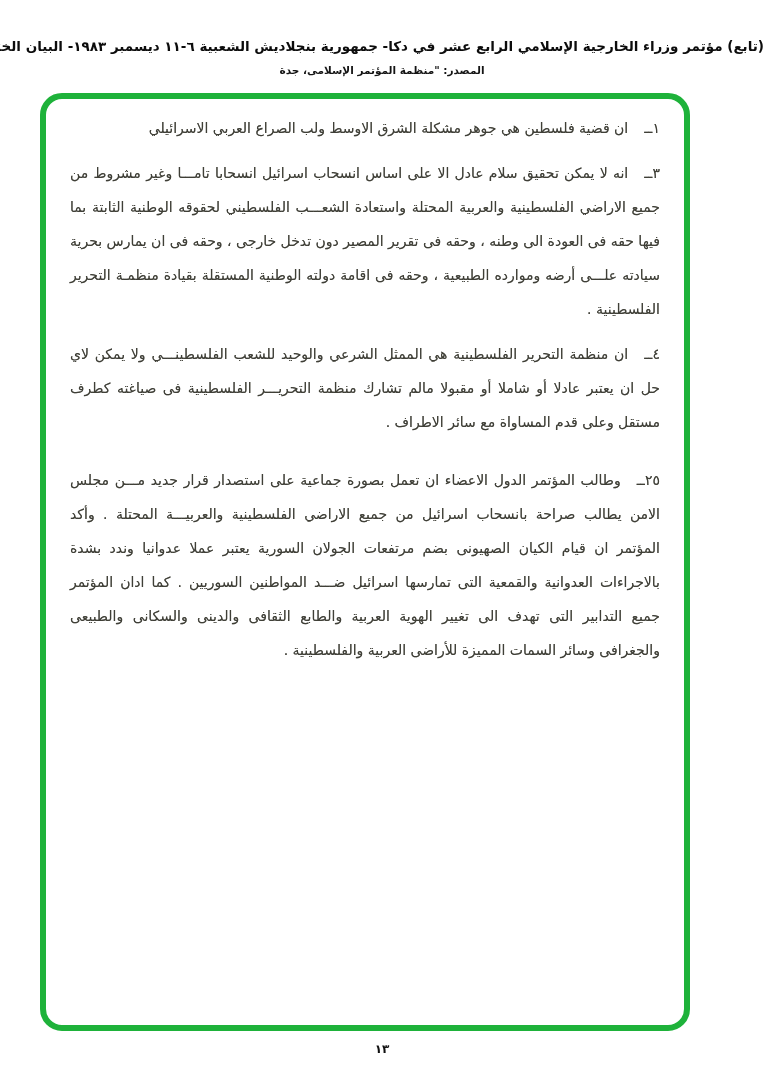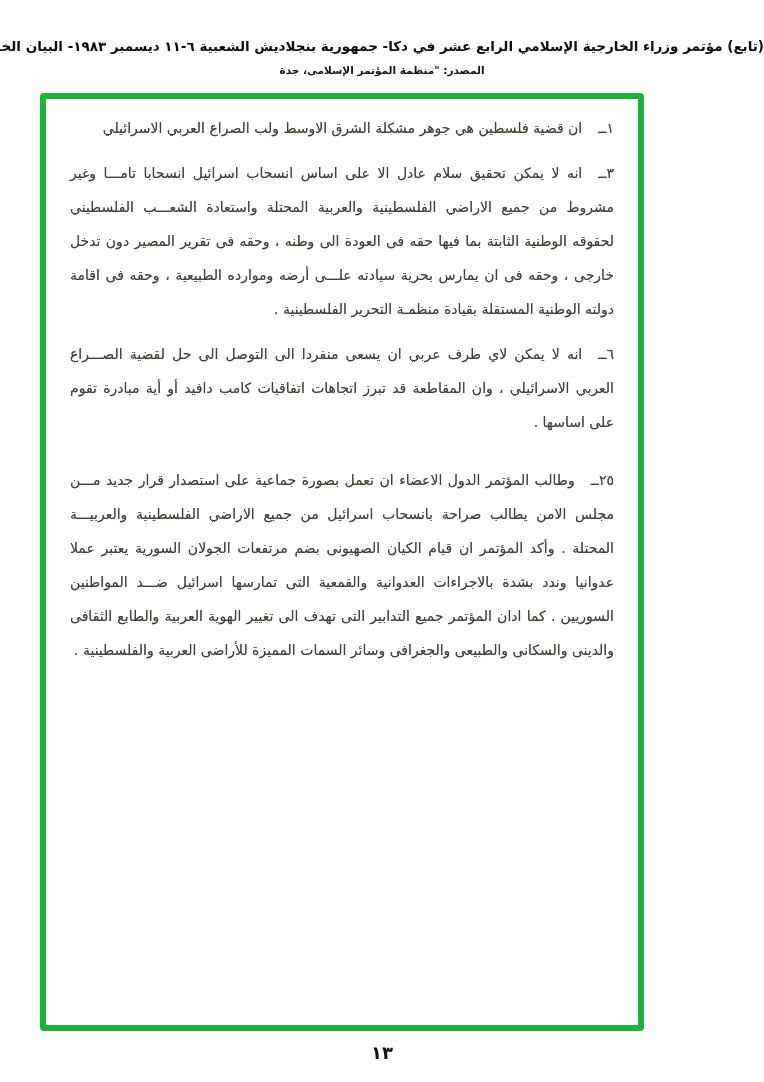--- a/index.html
+++ b/index.html
@@ -37,10 +37,10 @@
     position: absolute;
     left: 40px;
     top: 93px;
-    width: 604px;
+    width: 650px;
     height: 938px;
     border: 6px solid var(--accent, #1eb23a);
-    border-radius: 4px;
+    border-radius: 22px;
     background: #ffffff;
     overflow: hidden;
   }

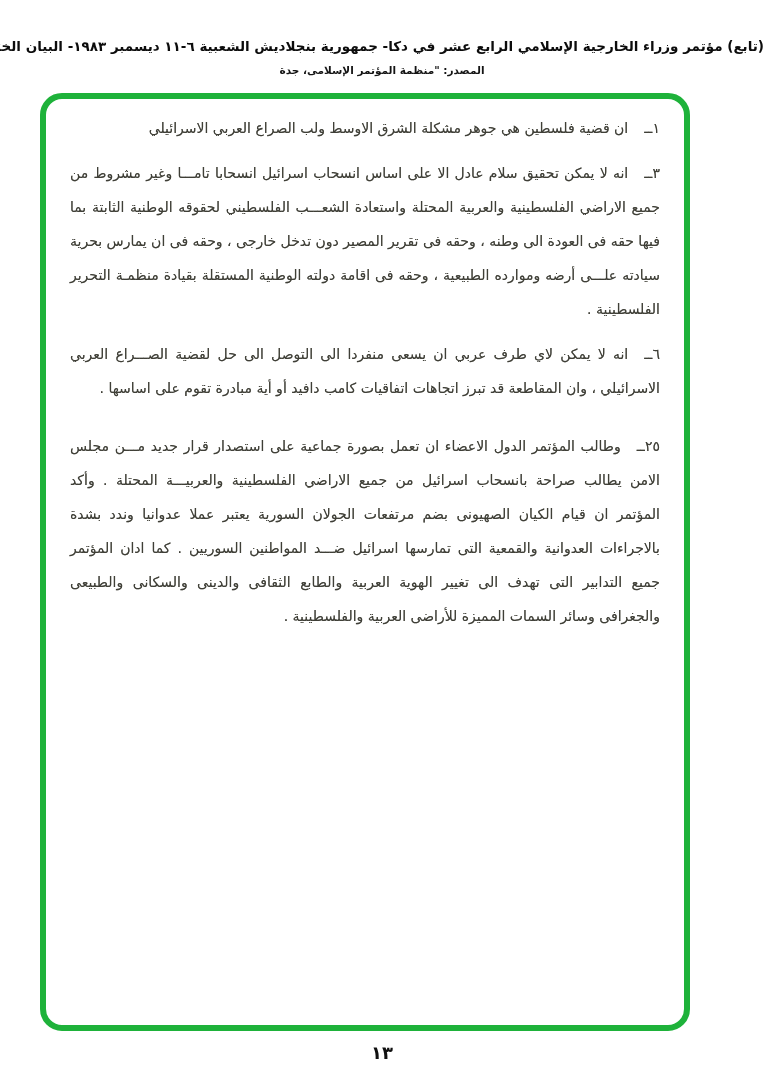--- a/index.html
+++ b/index.html
@@ -91,6 +91,7 @@
 
       <p class="item"><span class="item-num">٣ــ</span><span>انه لا يمكن تحقيق سلام عادل الا على اساس انسحاب اسرائيل انسحابا تامـــا وغير مشروط من جميع الاراضي الفلسطينية والعربية المحتلة واستعادة الشعـــب الفلسطيني لحقوقه الوطنية الثابتة بما فيها حقه فى العودة الى وطنه ، وحقه فى تقرير المصير دون تدخل خارجى ، وحقه فى ان يمارس بحرية سيادته علـــى أرضه وموارده الطبيعية ، وحقه فى اقامة دولته الوطنية المستقلة بقيادة منظمـة التحرير الفلسطينية .</span></p>
 
+      <p class="item"><span class="item-num">٤ــ</span><span>ان منظمة التحرير الفلسطينية هي الممثل الشرعي والوحيد للشعب الفلسطينـــي ولا يمكن لاي حل ان يعتبر عادلا أو شاملا أو مقبولا مالم تشارك منظمة التحريـــر الفلسطينية فى صياغته كطرف مستقل وعلى قدم المساواة مع سائر الاطراف .</span></p>
 
 
       <p class="item"><span class="item-num">٦ــ</span><span>انه لا يمكن لاي طرف عربي ان يسعى منفردا الى التوصل الى حل لقضية الصـــراع العربي الاسرائيلي ، وان المقاطعة قد تبرز اتجاهات اتفاقيات كامب دافيد أو أية مبادرة تقوم على اساسها .</span></p>

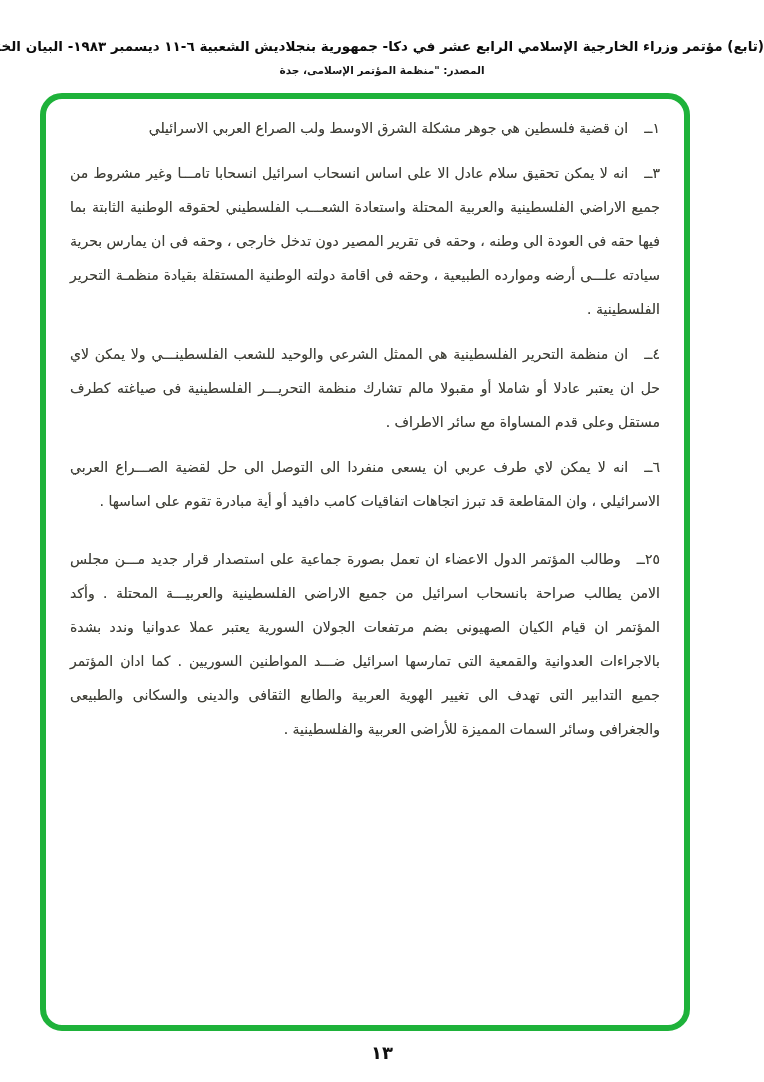--- a/index.html
+++ b/index.html
@@ -94,7 +94,6 @@
       <p class="item"><span class="item-num">٤ــ</span><span>ان منظمة التحرير الفلسطينية هي الممثل الشرعي والوحيد للشعب الفلسطينـــي ولا يمكن لاي حل ان يعتبر عادلا أو شاملا أو مقبولا مالم تشارك منظمة التحريـــر الفلسطينية فى صياغته كطرف مستقل وعلى قدم المساواة مع سائر الاطراف .</span></p>
 
 
-      <p class="item"><span class="item-num">٦ــ</span><span>انه لا يمكن لاي طرف عربي ان يسعى منفردا الى التوصل الى حل لقضية الصـــراع العربي الاسرائيلي ، وان المقاطعة قد تبرز اتجاهات اتفاقيات كامب دافيد أو أية مبادرة تقوم على اساسها .</span></p>
 
       <p class="item item-last"><span class="item-num">٢٥ــ</span><span>وطالب المؤتمر الدول الاعضاء ان تعمل بصورة جماعية على استصدار قرار جديد مـــن مجلس الامن يطالب صراحة بانسحاب اسرائيل من جميع الاراضي الفلسطينية والعربيـــة المحتلة . وأكد المؤتمر ان قيام الكيان الصهيونى بضم مرتفعات الجولان السورية يعتبر عملا عدوانيا وندد بشدة بالاجراءات العدوانية والقمعية التى تمارسها اسرائيل ضـــد المواطنين السوريين . كما ادان المؤتمر جميع التدابير التى تهدف الى تغيير الهوية العربية والطابع الثقافى والدينى والسكانى والطبيعى والجغرافى وسائر السمات المميزة للأراضى العربية والفلسطينية .</span></p>
 

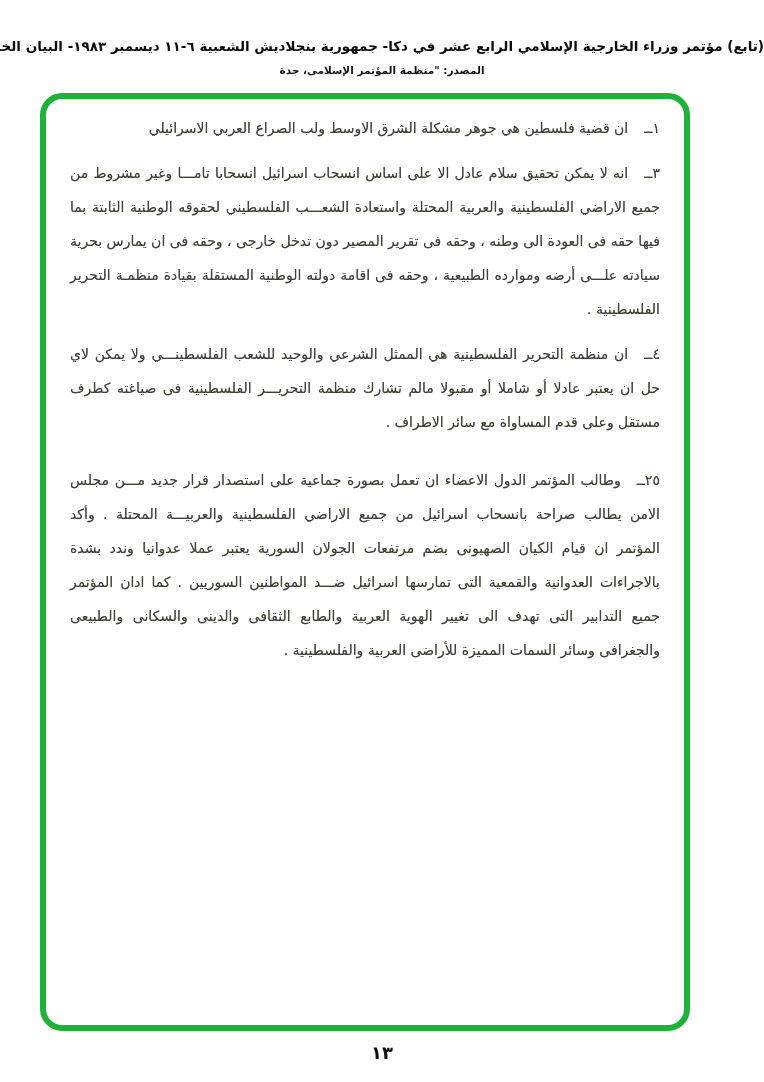--- a/index.html
+++ b/index.html
@@ -67,7 +67,7 @@
     top: 1042px;
     width: 764px;
     text-align: center;
-    font-size: 18px;
+    font-size: 12px;
     font-weight: bold;
     color: #101010;
     direction: rtl;

